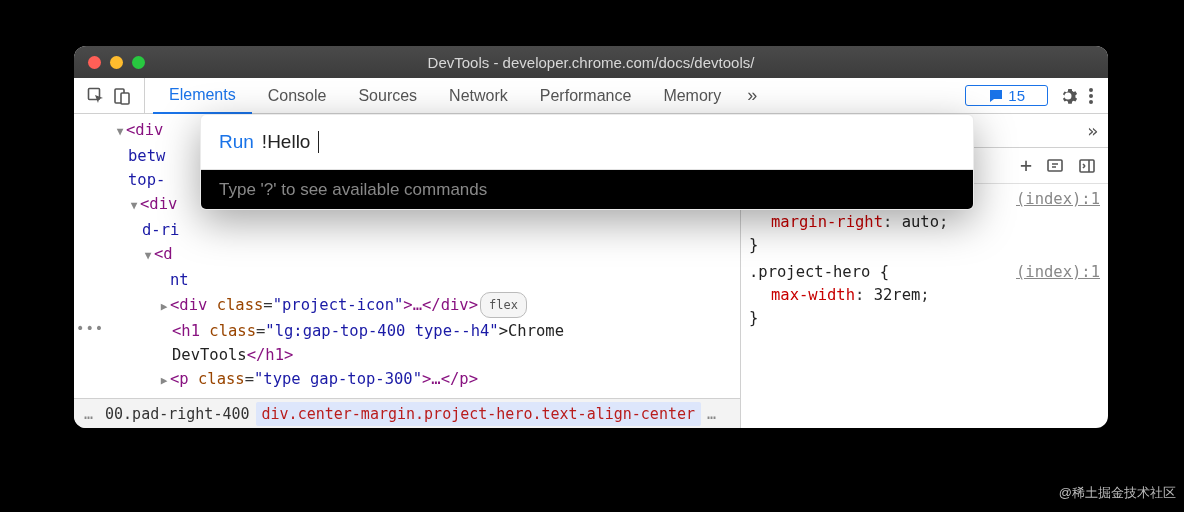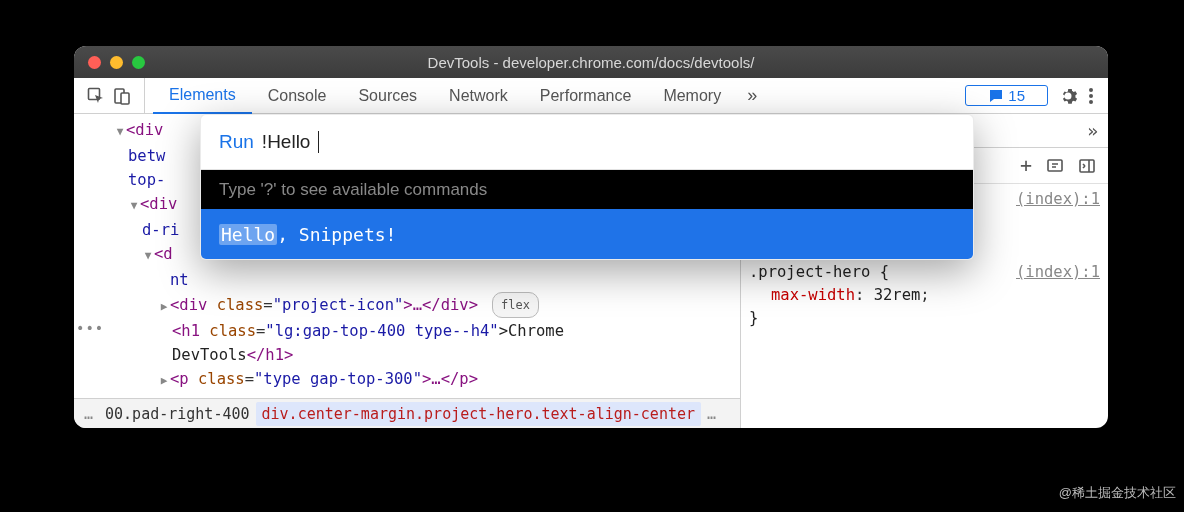--- a/index.html
+++ b/index.html
@@ -226,10 +226,6 @@
         <span class="cmd-cursor"></span>
     </div>
     <div class="cmd-hint">Type '?' to see available commands</div>
-    <div class="cmd-row">
-      <span class="cmd-match">Hello</span>
-        <span>, Snippets!</span>
-    </div>
   </div>
 
 </div>

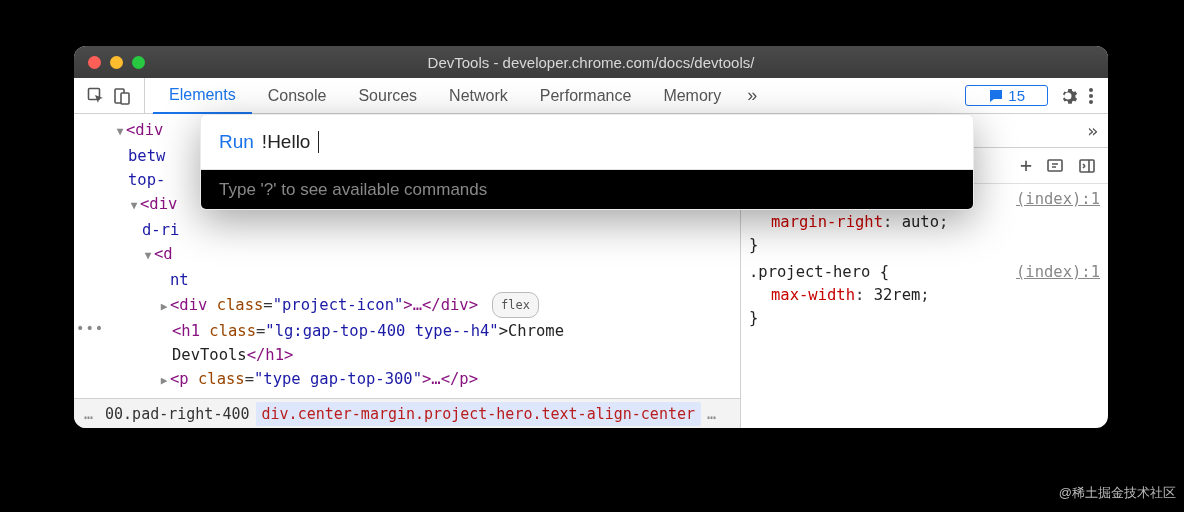--- a/index.html
+++ b/index.html
@@ -62,7 +62,7 @@
   .attr-name { color:#994500;}
   .attr-val { color:#1a1aa6;}
   .text-node { color:#222;}
-  .flex-badge { display:inline-block; border:1px solid #bbb; border-radius:10px; padding:0 8px; font-size:12px; color:#555; background:#f5f5f5; margin-left:14px; vertical-align:1px;}
+  .flex-badge { display:inline-block; border:1px solid #bbb; border-radius:10px; padding:0 8px; font-size:12px; color:#555; background:#f5f5f5; margin-left:2px; vertical-align:1px;}
   .breadcrumbs { height:30px; border-top:1px solid #d0d0d0; background:#f3f3f3; display:flex; align-items:center; font-family:Menlo,Consolas,monospace; font-size:15px; color:#333; padding:0 4px; position:absolute; bottom:0; left:0; right:0;}
   .bc-ell{color:#888; padding:0 6px;}
   .bc-item{padding:0 6px; cursor:pointer;}

